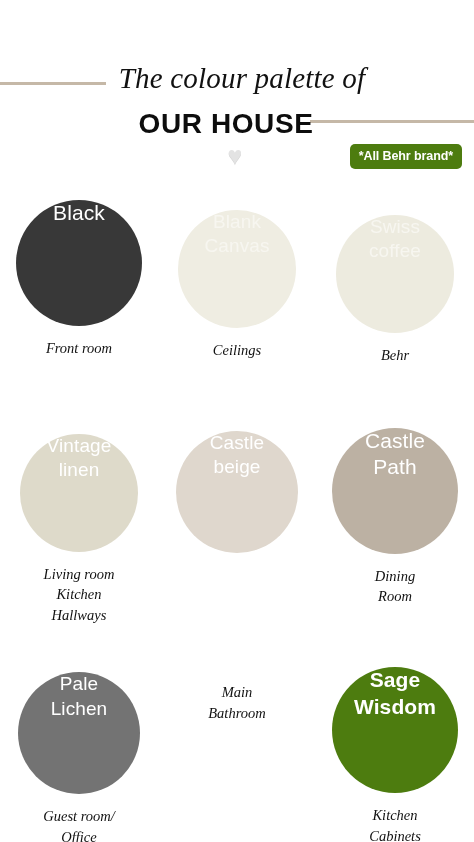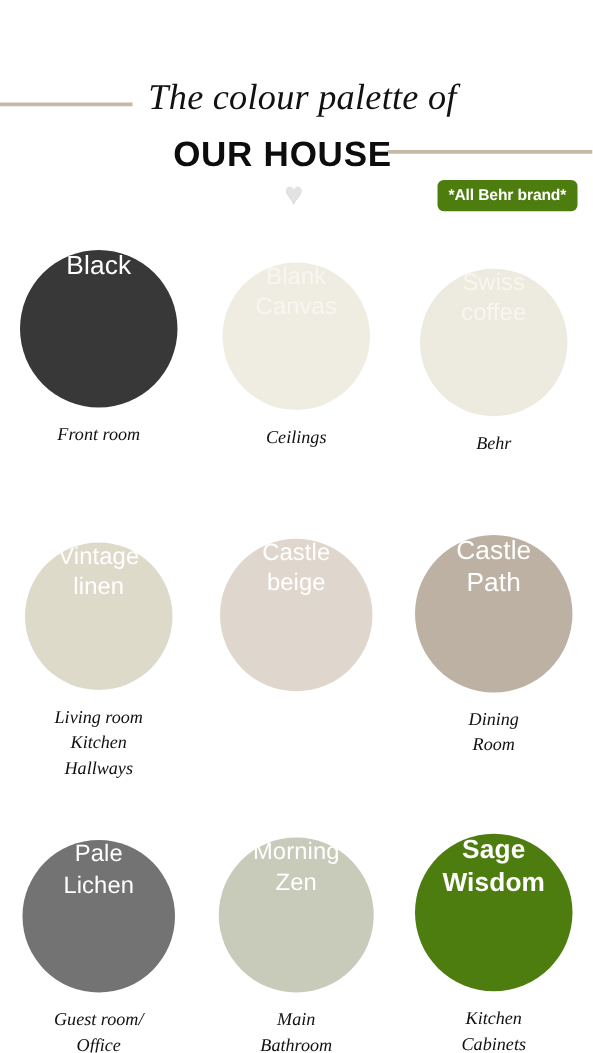--- a/index.html
+++ b/index.html
@@ -234,10 +234,6 @@
 Office</div>
     </div>
     <div class="swatch">
-      <div class="disc" style="background: rgb(200, 203, 186);">
-        <span class="disc-label" style="color: rgb(255, 255, 255);">Morning
-Zen</span>
-      </div>
       <div class="caption">Main
 Bathroom</div>
     </div>

